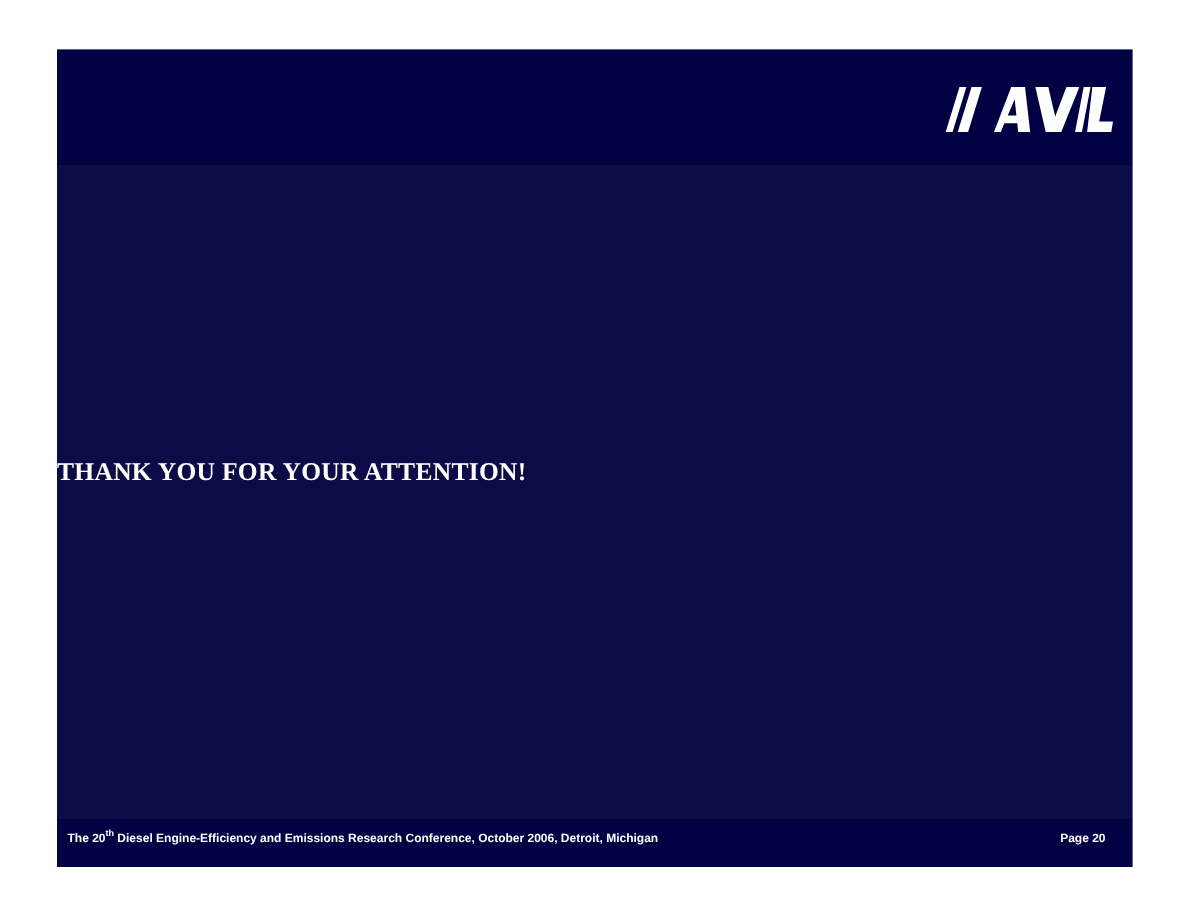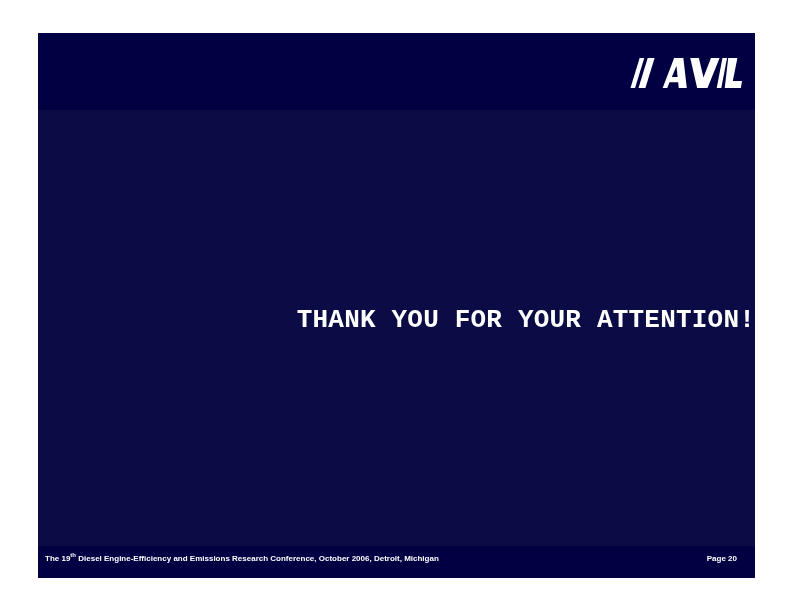--- a/index.html
+++ b/index.html
@@ -66,10 +66,10 @@
     left: 0;
     right: 0;
     top: 195px;
-    text-align: right;
+    text-align: left;
     color: #ffffff;
-    font-family: Liberation Mono, monospace;
-    font-size: 26px;
+    font-family: Liberation Serif, serif;
+    font-size: 17px;
     font-weight: bold;
     letter-spacing: 0.2px;
     white-space: nowrap;

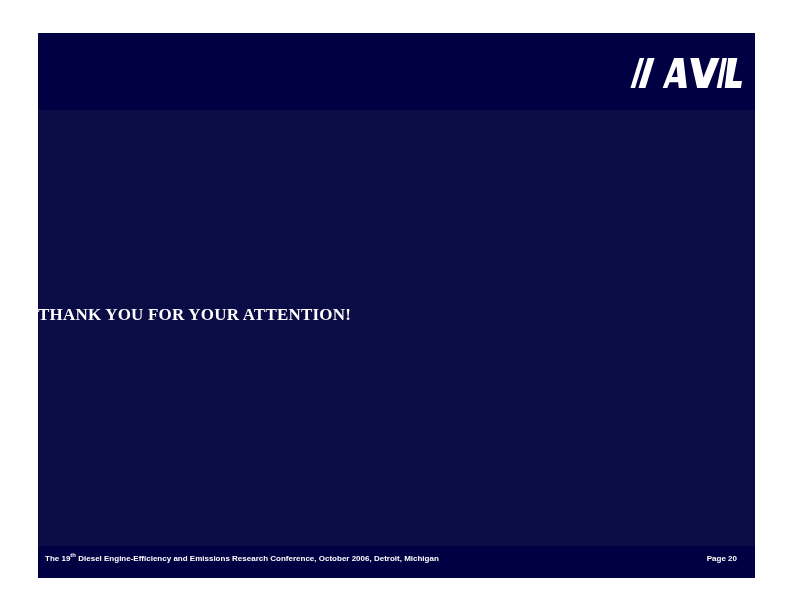--- a/index.html
+++ b/index.html
@@ -142,7 +142,7 @@
     </div>
 
     <div class="slide-footer">
-      <div class="footer-left"><span>The 19</span><sup>th</sup><span> Diesel Engine-Efficiency and Emissions Research Conference, October 2006, Detroit, Michigan</span></div>
+      <div class="footer-left"><span>The 20</span><sup>th</sup><span> Diesel Engine-Efficiency and Emissions Research Conference, October 2006, Detroit, Michigan</span></div>
       <div class="footer-right">Page 20</div>
     </div>
 

